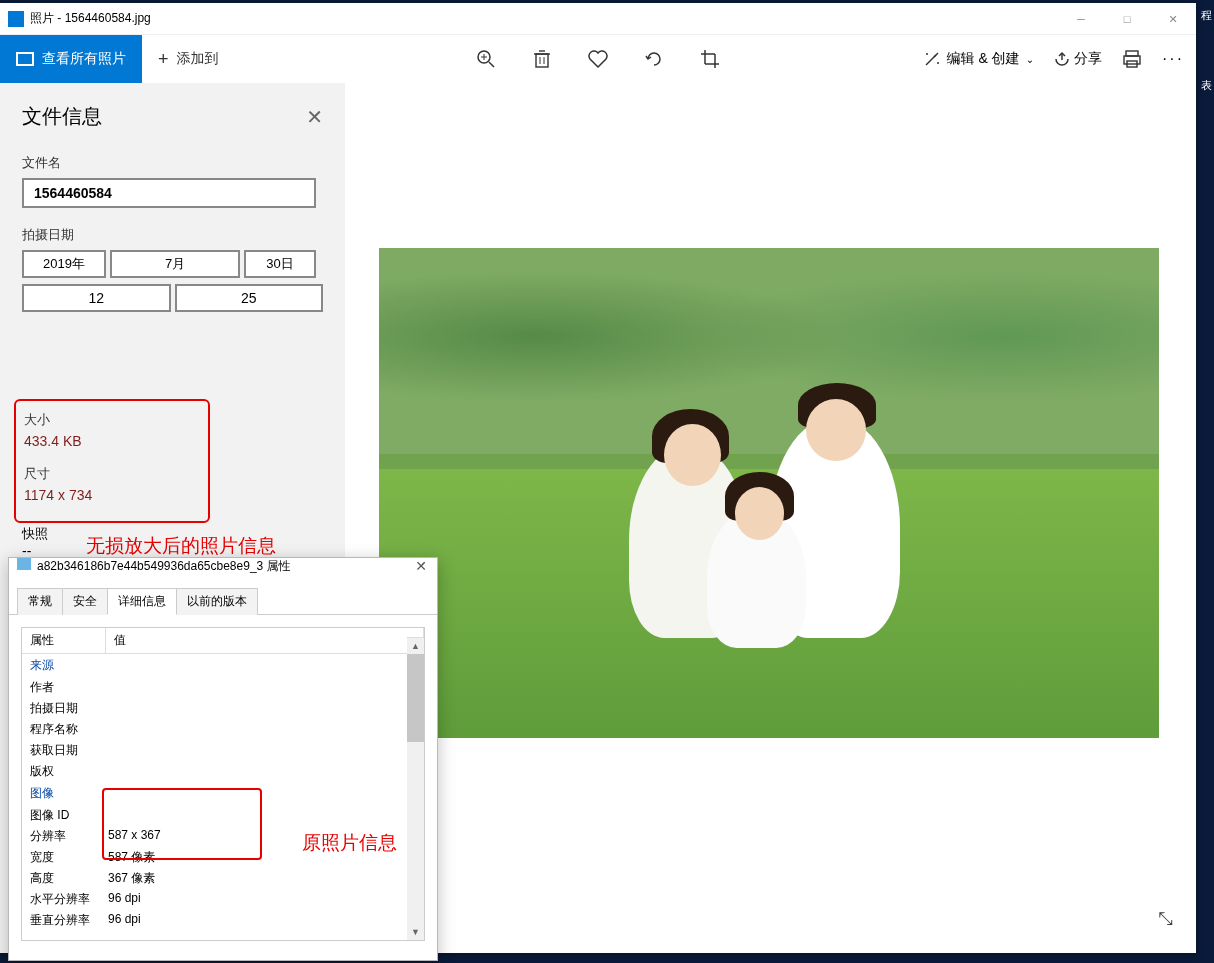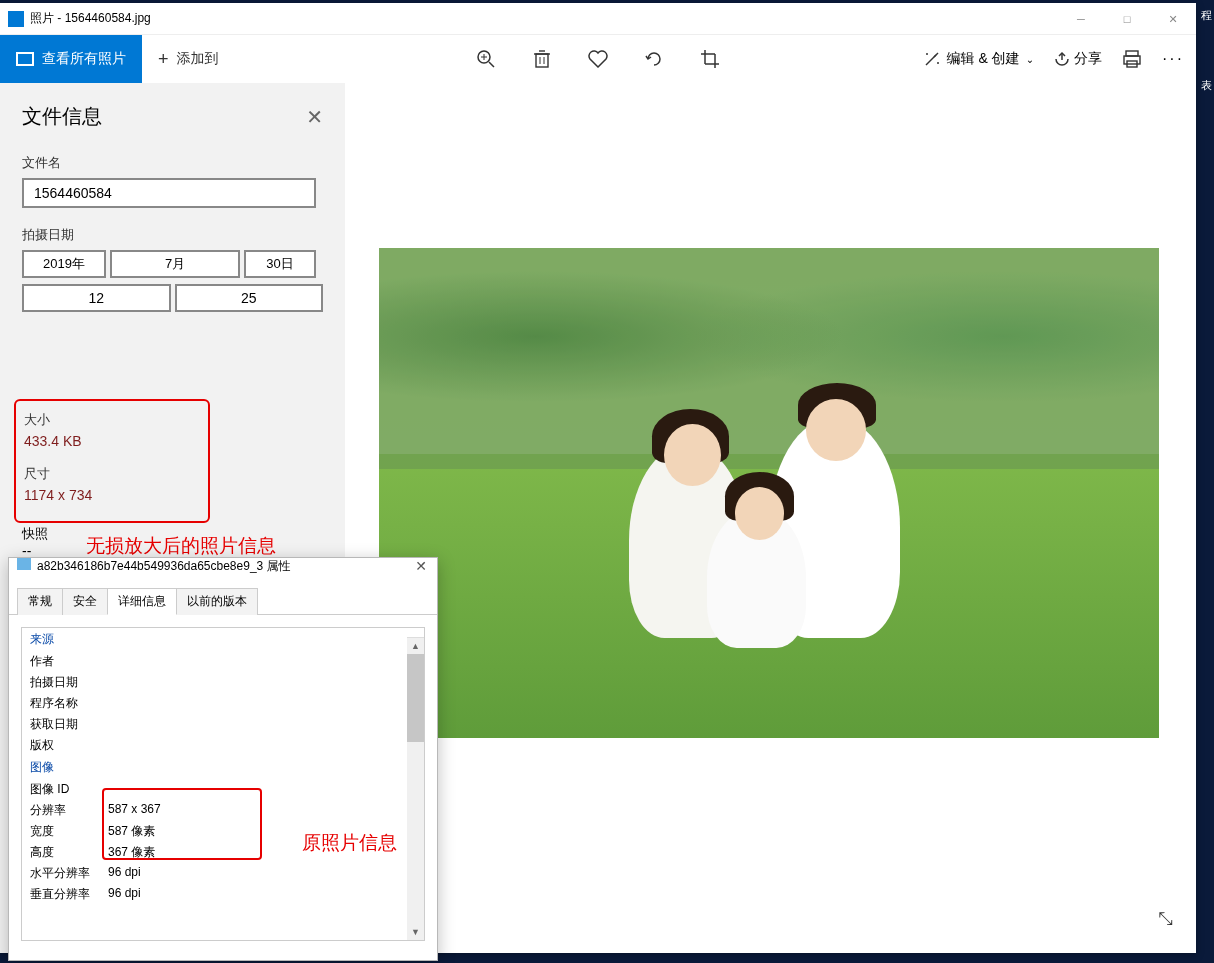--- a/index.html
+++ b/index.html
@@ -25,7 +25,7 @@
 .info-title { font-size: 20px; font-weight: 400; }
 .close-x { font-size: 20px; color: #666; font-weight: 300; }
 .field-label { font-size: 13px; color: #333; margin-bottom: 6px; }
-.field-input { width: 294px; height: 30px; border: 2px solid #888; background: #fff; padding: 0 10px; font-size: 14px; margin-bottom: 18px; }
+.field-input { width: 294px; height: 30px; border: 2px solid #888; background: #fff; padding: 0 10px; font-size: 14px; margin-bottom: 18px; font-weight: bold; }
 .date-row { display: flex; gap: 4px; margin-bottom: 6px; }
 .date-row .seg { border: 2px solid #888; background: #fff; height: 28px; display: flex; align-items: center; justify-content: center; font-size: 13px; }
 .seg.y { width: 84px; } .seg.m { width: 130px; } .seg.d { width: 72px; }

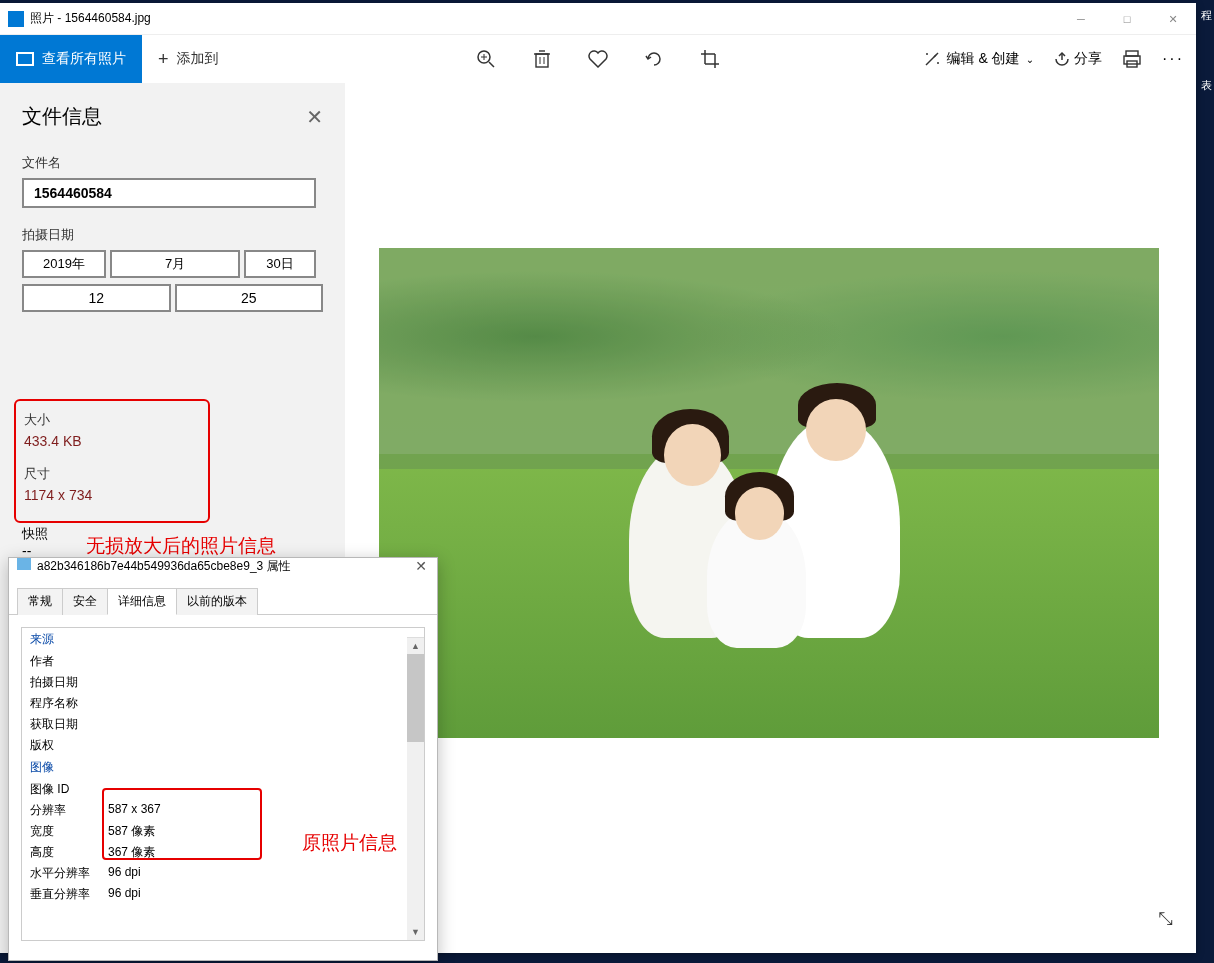--- a/index.html
+++ b/index.html
@@ -254,6 +254,10 @@
   <div class="tabs-sep"></div>
   <div class="props-body">
     <div class="props-table">
+      <div class="props-header-row">
+        <div class="ch c1">属性</div>
+        <div class="ch c2">值</div>
+      </div>
       <div class="props-rows">
         <div class="group-label">来源</div>
         <div class="prow">

